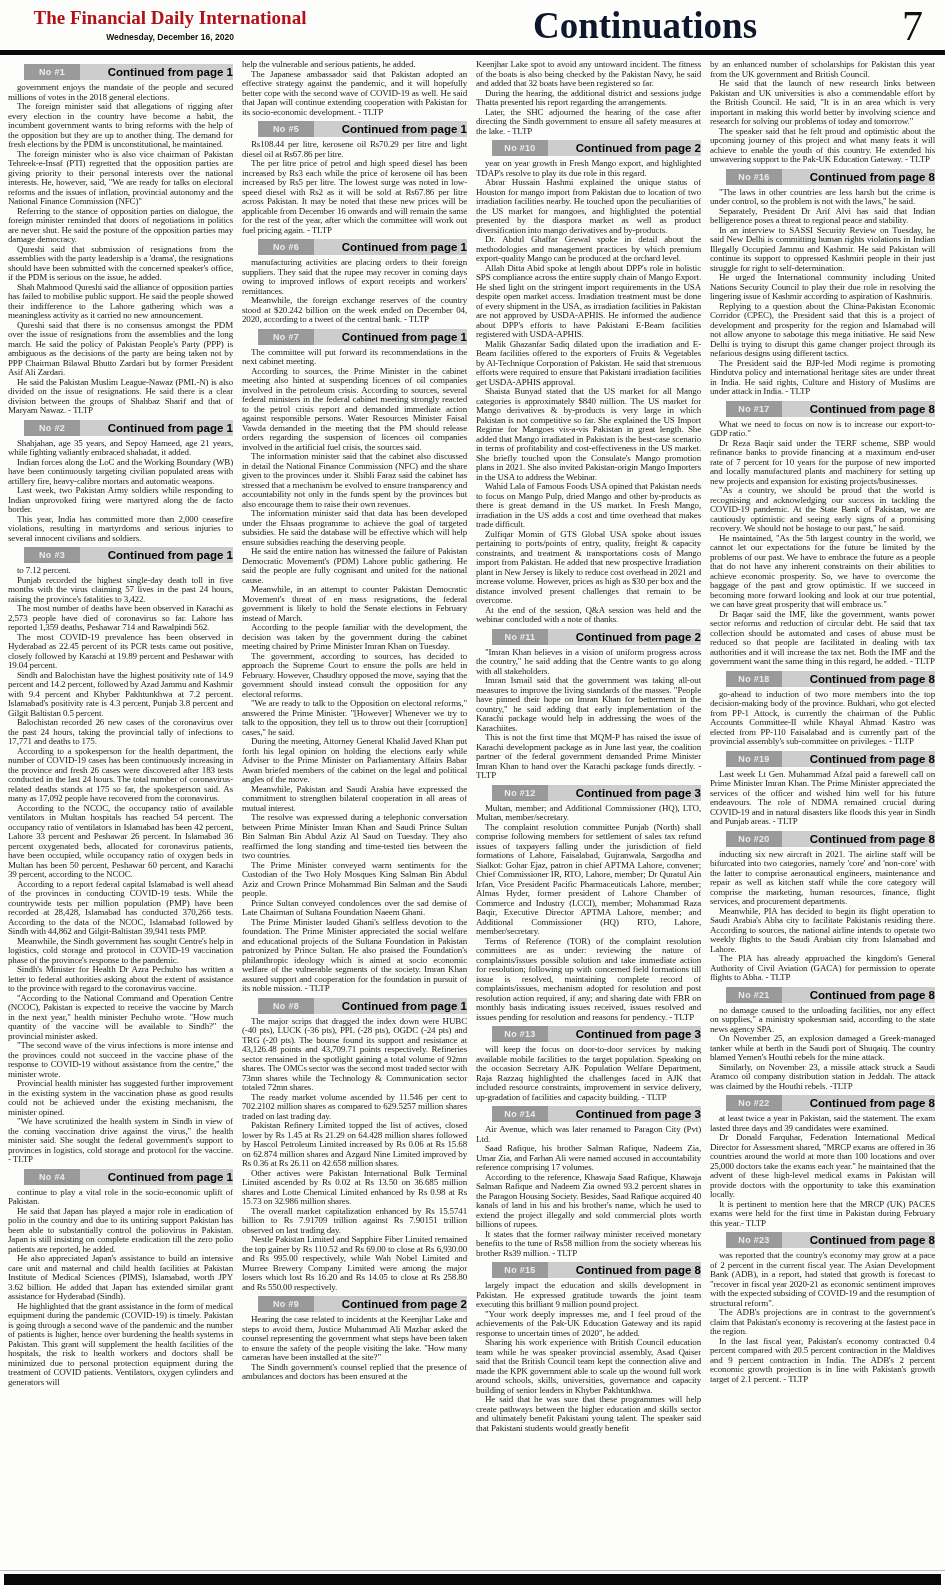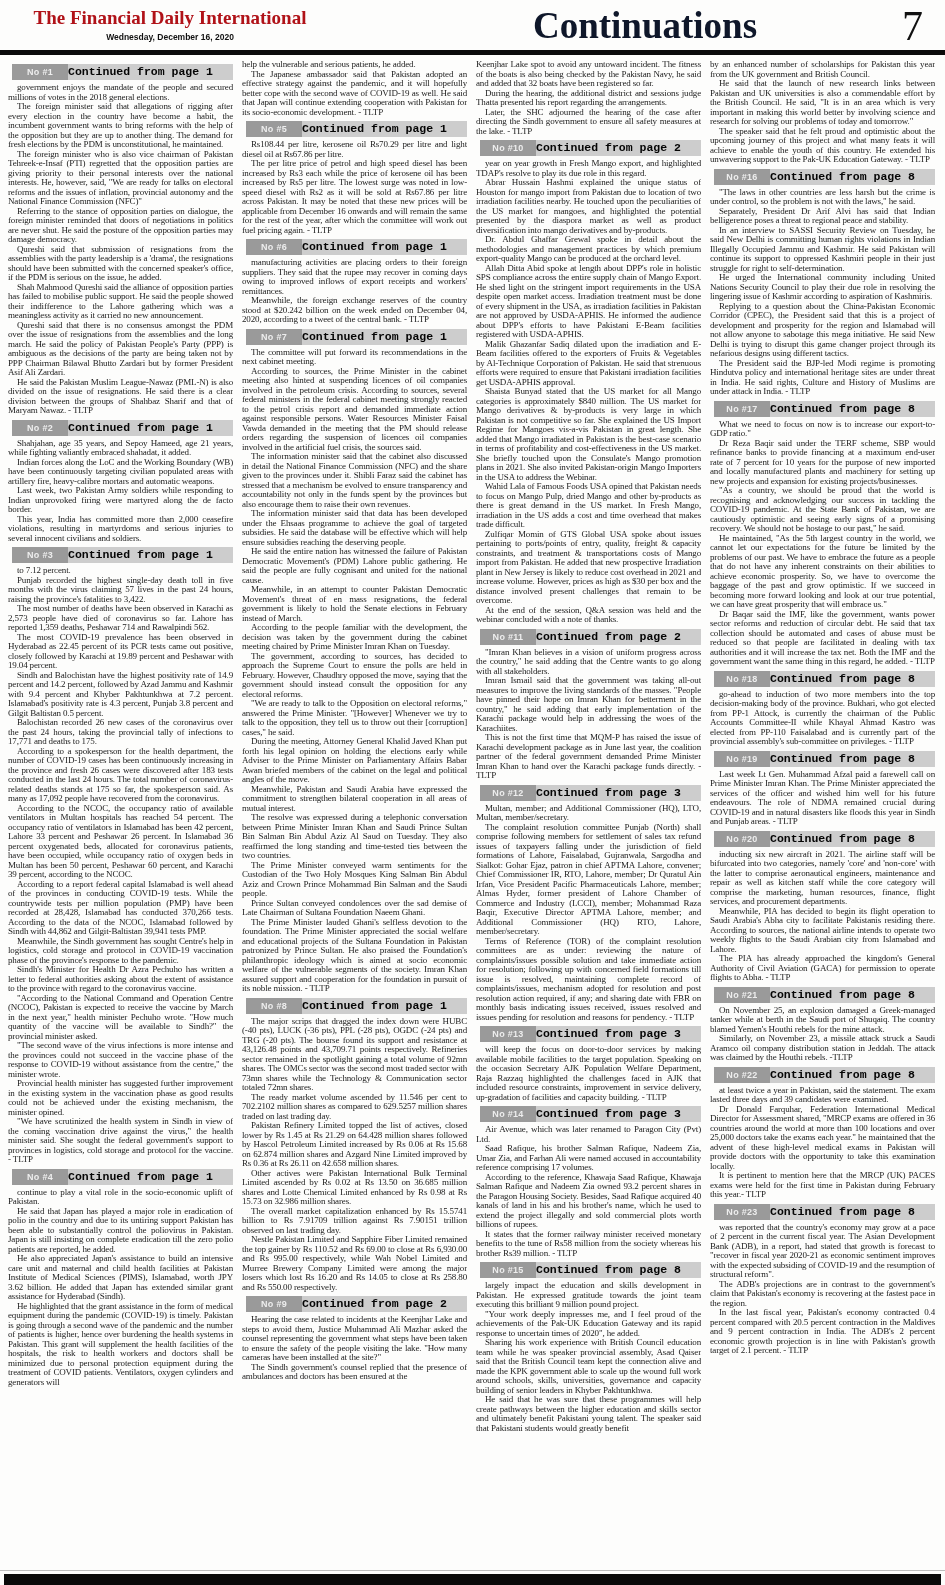--- a/index.html
+++ b/index.html
@@ -25,7 +25,7 @@
         text-indent:9px;margin:0;}
   .para.noindent{text-indent:0;}
   .sec-hdr{display:flex;align-items:stretch;height:16px;background:#cdcdcd;
-           margin:4px 0 3px 4px;}
+           margin:4px 0 3px 16px;}
   .sec-badge{flex:0 0 56px;background:#9a9a9a;color:#eeeeee;
              font-family:"Liberation Sans",sans-serif;font-weight:bold;font-size:9px;
              line-height:16px;text-align:center;letter-spacing:.3px;}

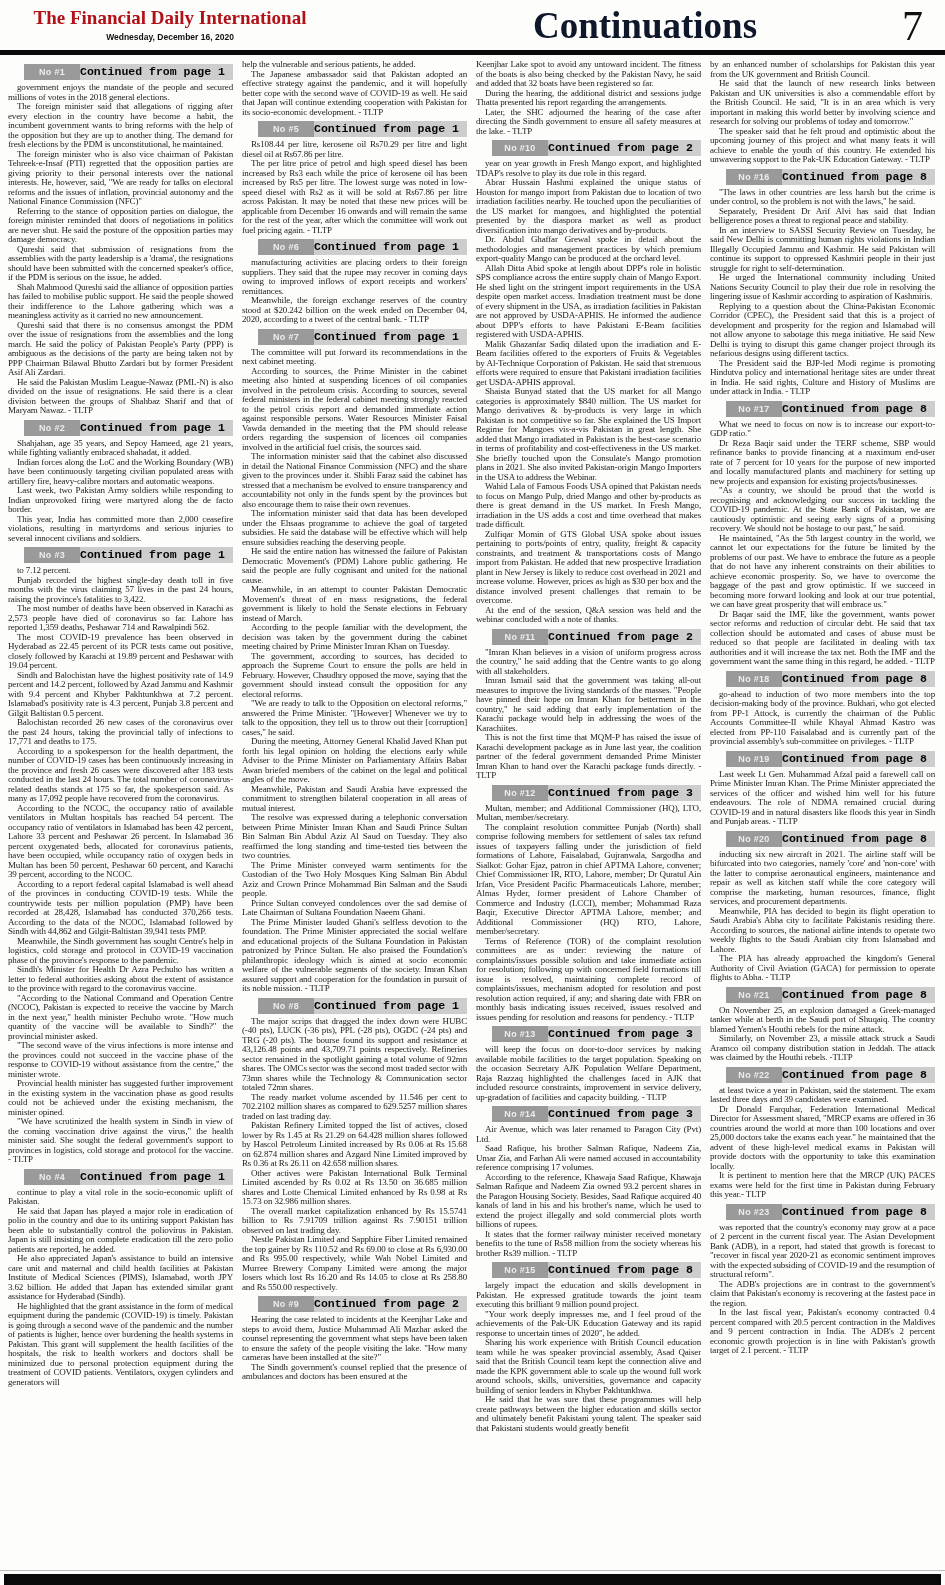--- a/index.html
+++ b/index.html
@@ -29,7 +29,7 @@
   .sec-badge{flex:0 0 56px;background:#9a9a9a;color:#eeeeee;
              font-family:"Liberation Sans",sans-serif;font-weight:bold;font-size:9px;
              line-height:16px;text-align:center;letter-spacing:.3px;}
-  .sec-title{flex:1;text-align:left;font-family:Liberation Mono, monospace;font-weight:bold;
+  .sec-title{flex:1;text-align:right;font-family:Liberation Sans, sans-serif;font-weight:bold;
              font-size:11.5px;line-height:16px;color:#050505;}
   
   .ftr-thin{position:absolute;left:0;top:1570px;width:945px;height:1px;background:#bdbdbd;}

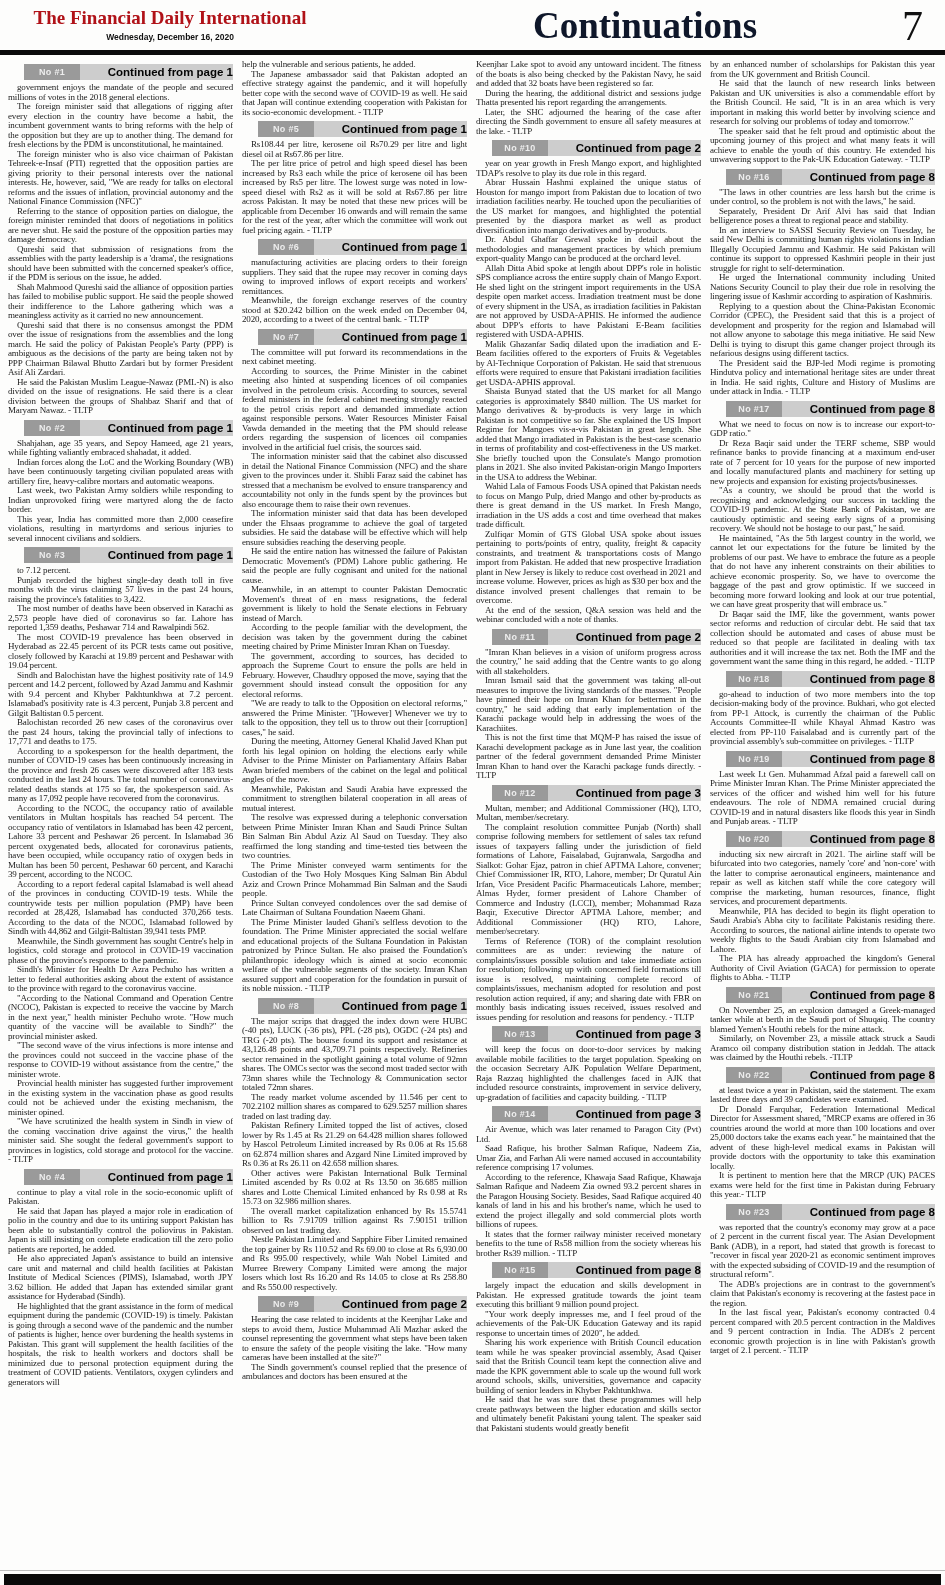--- a/index.html
+++ b/index.html
@@ -247,6 +247,7 @@
           <span class="sec-badge">No #21</span>
           <span class="sec-title">Continued from page 8</span>
         </div>
+        <p class="para">no damage caused to the unloading facilities, nor any effect on supplies," a ministry spokesman said, according to the state news agency SPA.</p>
         <p class="para">On November 25, an explosion damaged a Greek-managed tanker while at berth in the Saudi port of Shuqaiq. The country blamed Yemen's Houthi rebels for the mine attack.</p>
         <p class="para">Similarly, on November 23, a missile attack struck a Saudi Aramco oil company distribution station in Jeddah. The attack was claimed by the Houthi rebels. -TLTP</p>
         <div class="sec-hdr">

